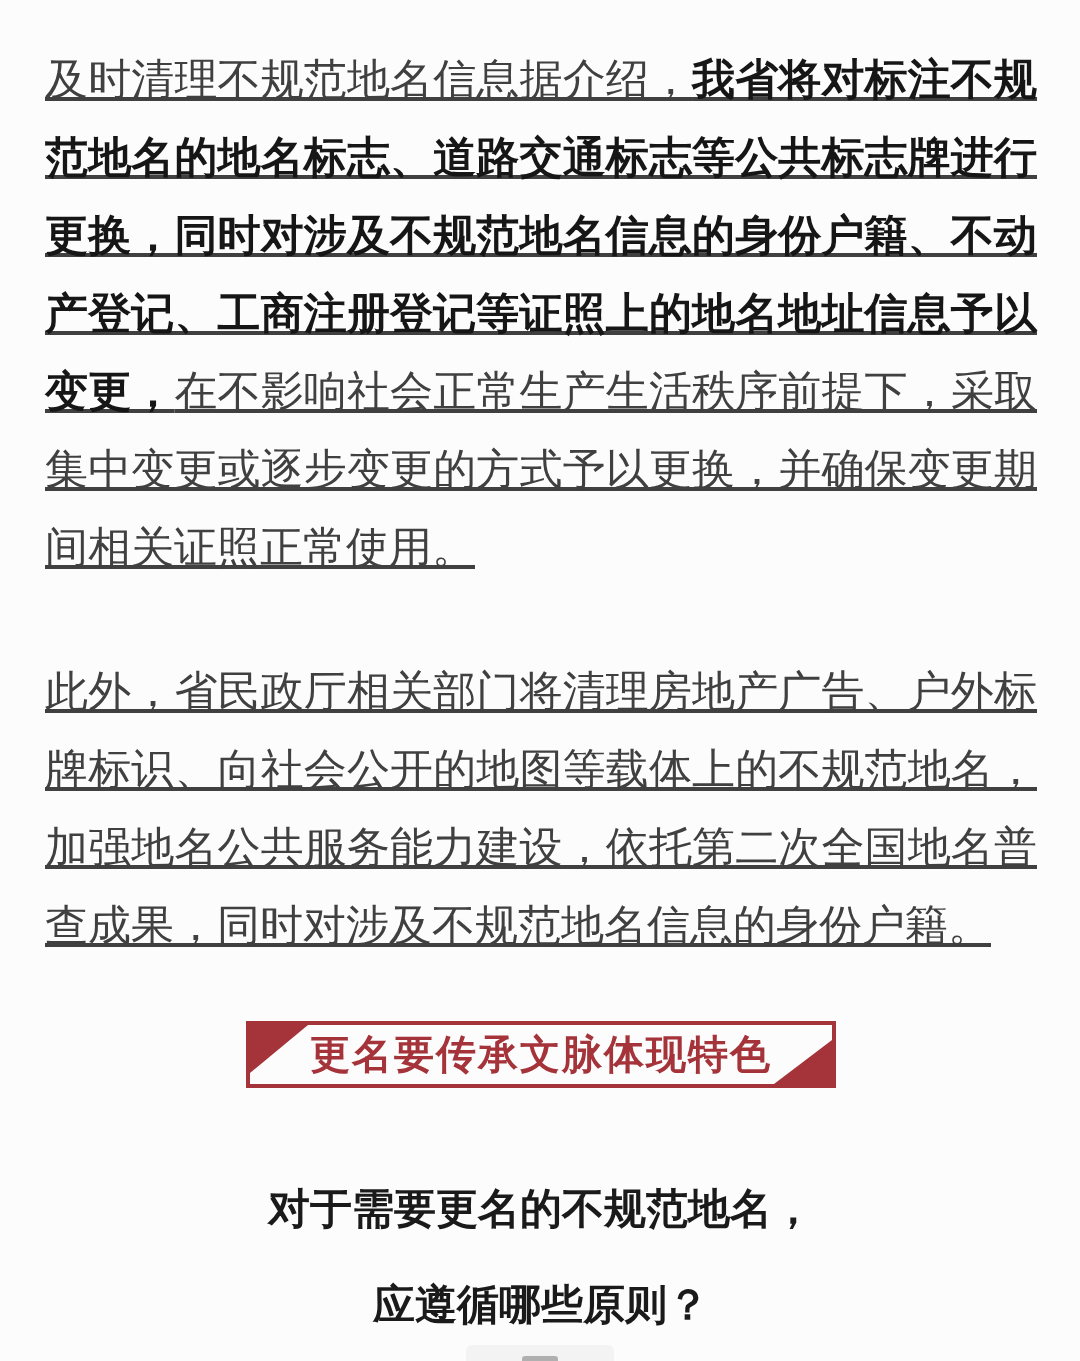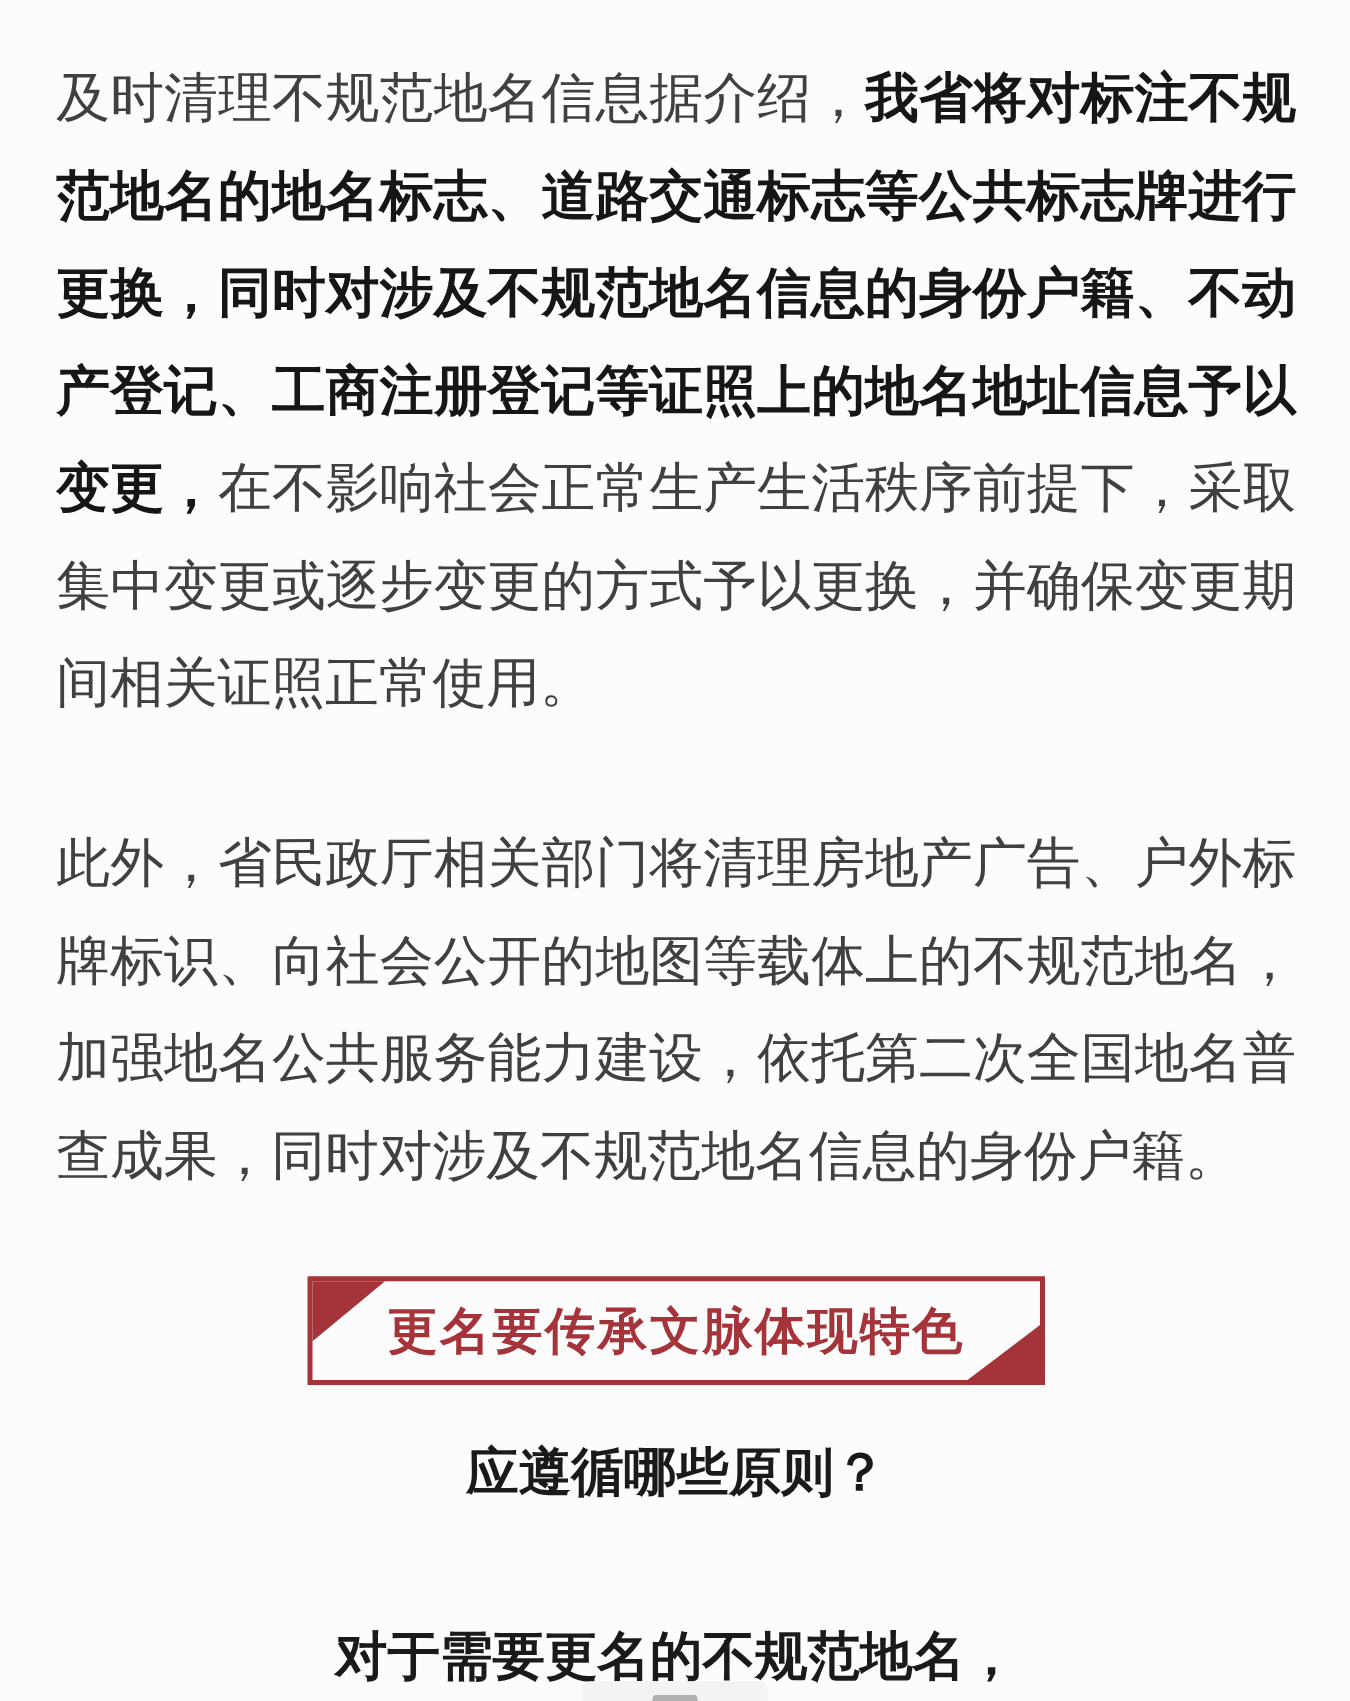--- a/index.html
+++ b/index.html
@@ -26,6 +26,7 @@
     text-align:justify;
     color:var(--text-regular);
     letter-spacing:0;
+    text-decoration:underline;
   }
   .para-1{margin-bottom:66px;}
   .emphasis{

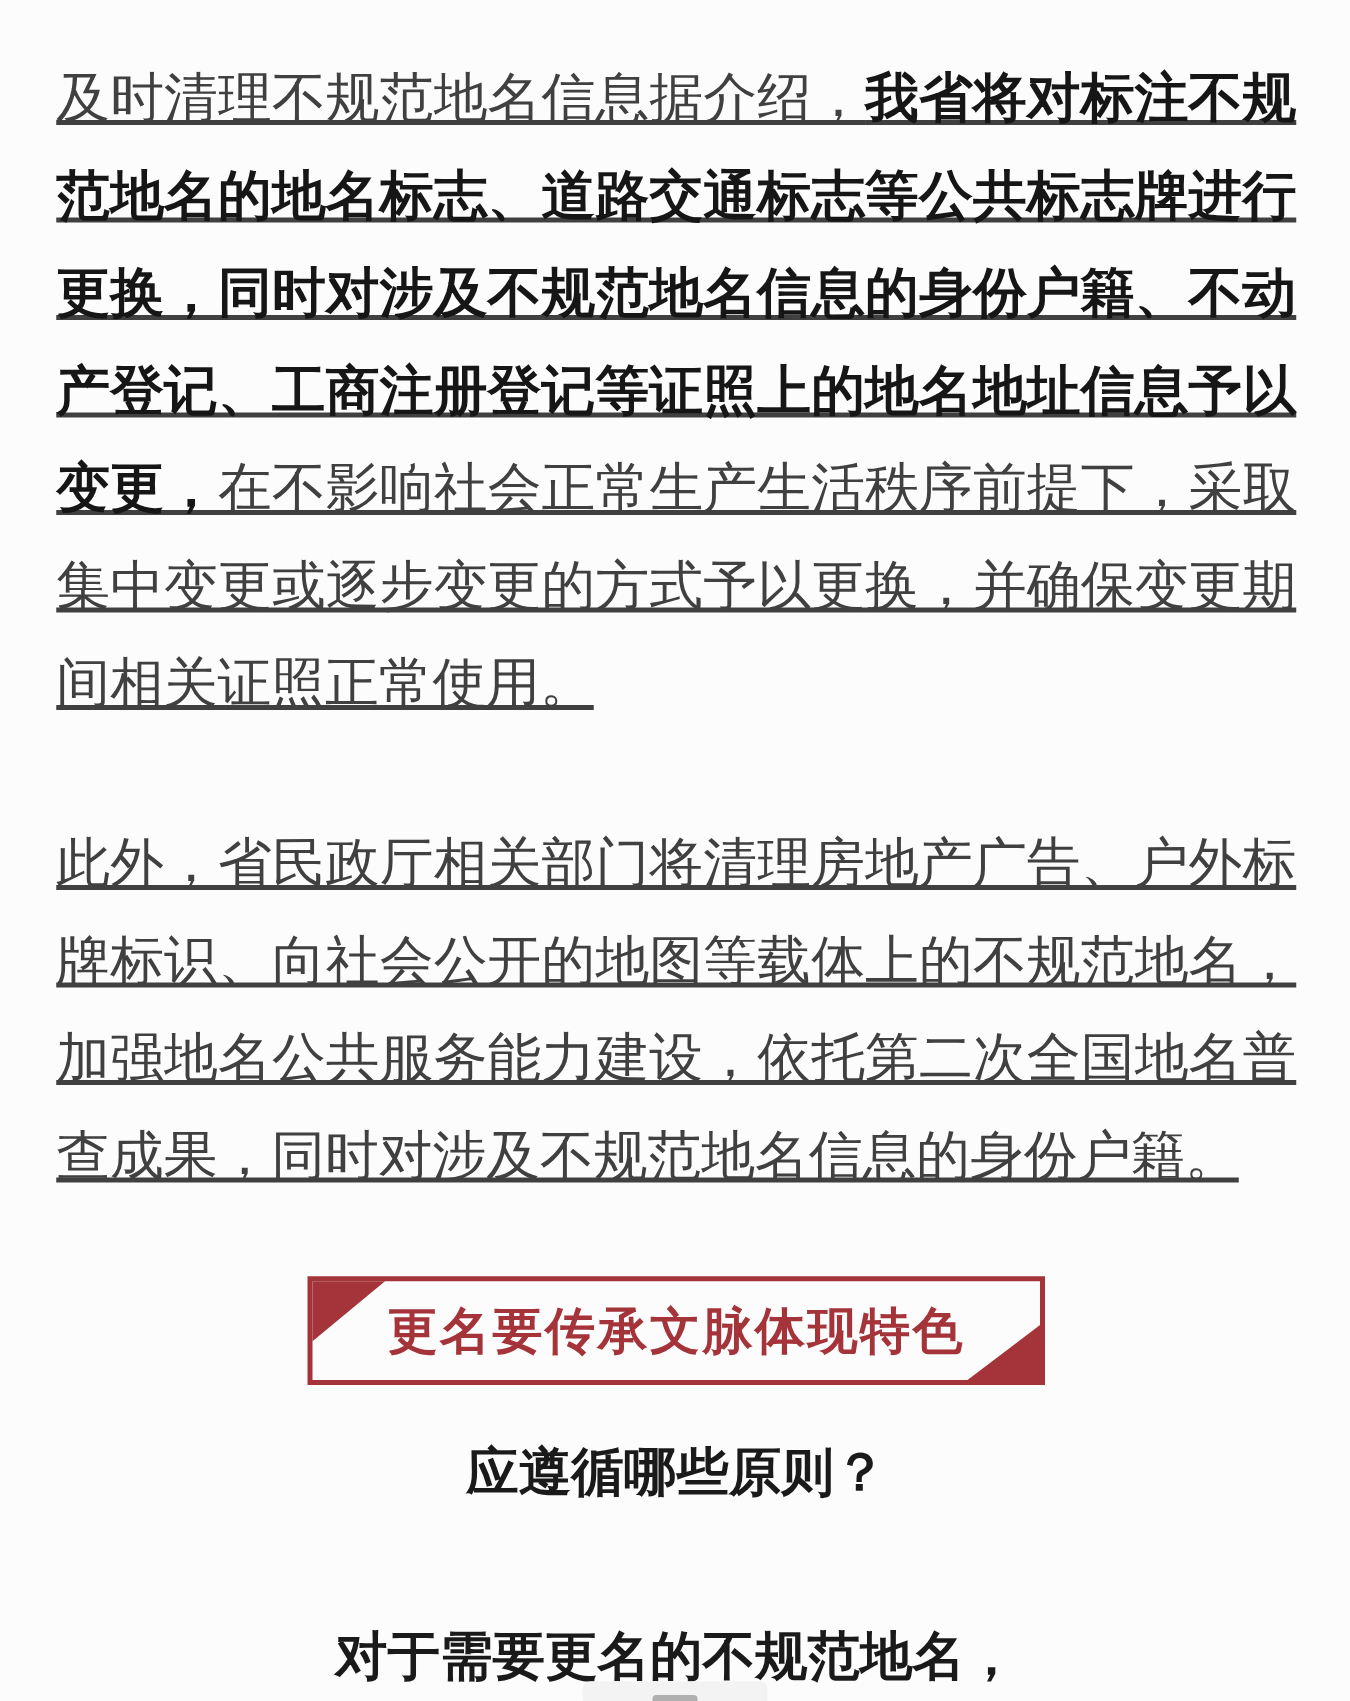--- a/index.html
+++ b/index.html
@@ -35,7 +35,7 @@
   }
   .banner{
     width:590px;
-    height:87px;
+    height:67px;
     margin:57px auto 0;
     border:4px solid var(--accent);
     background:var(--background);

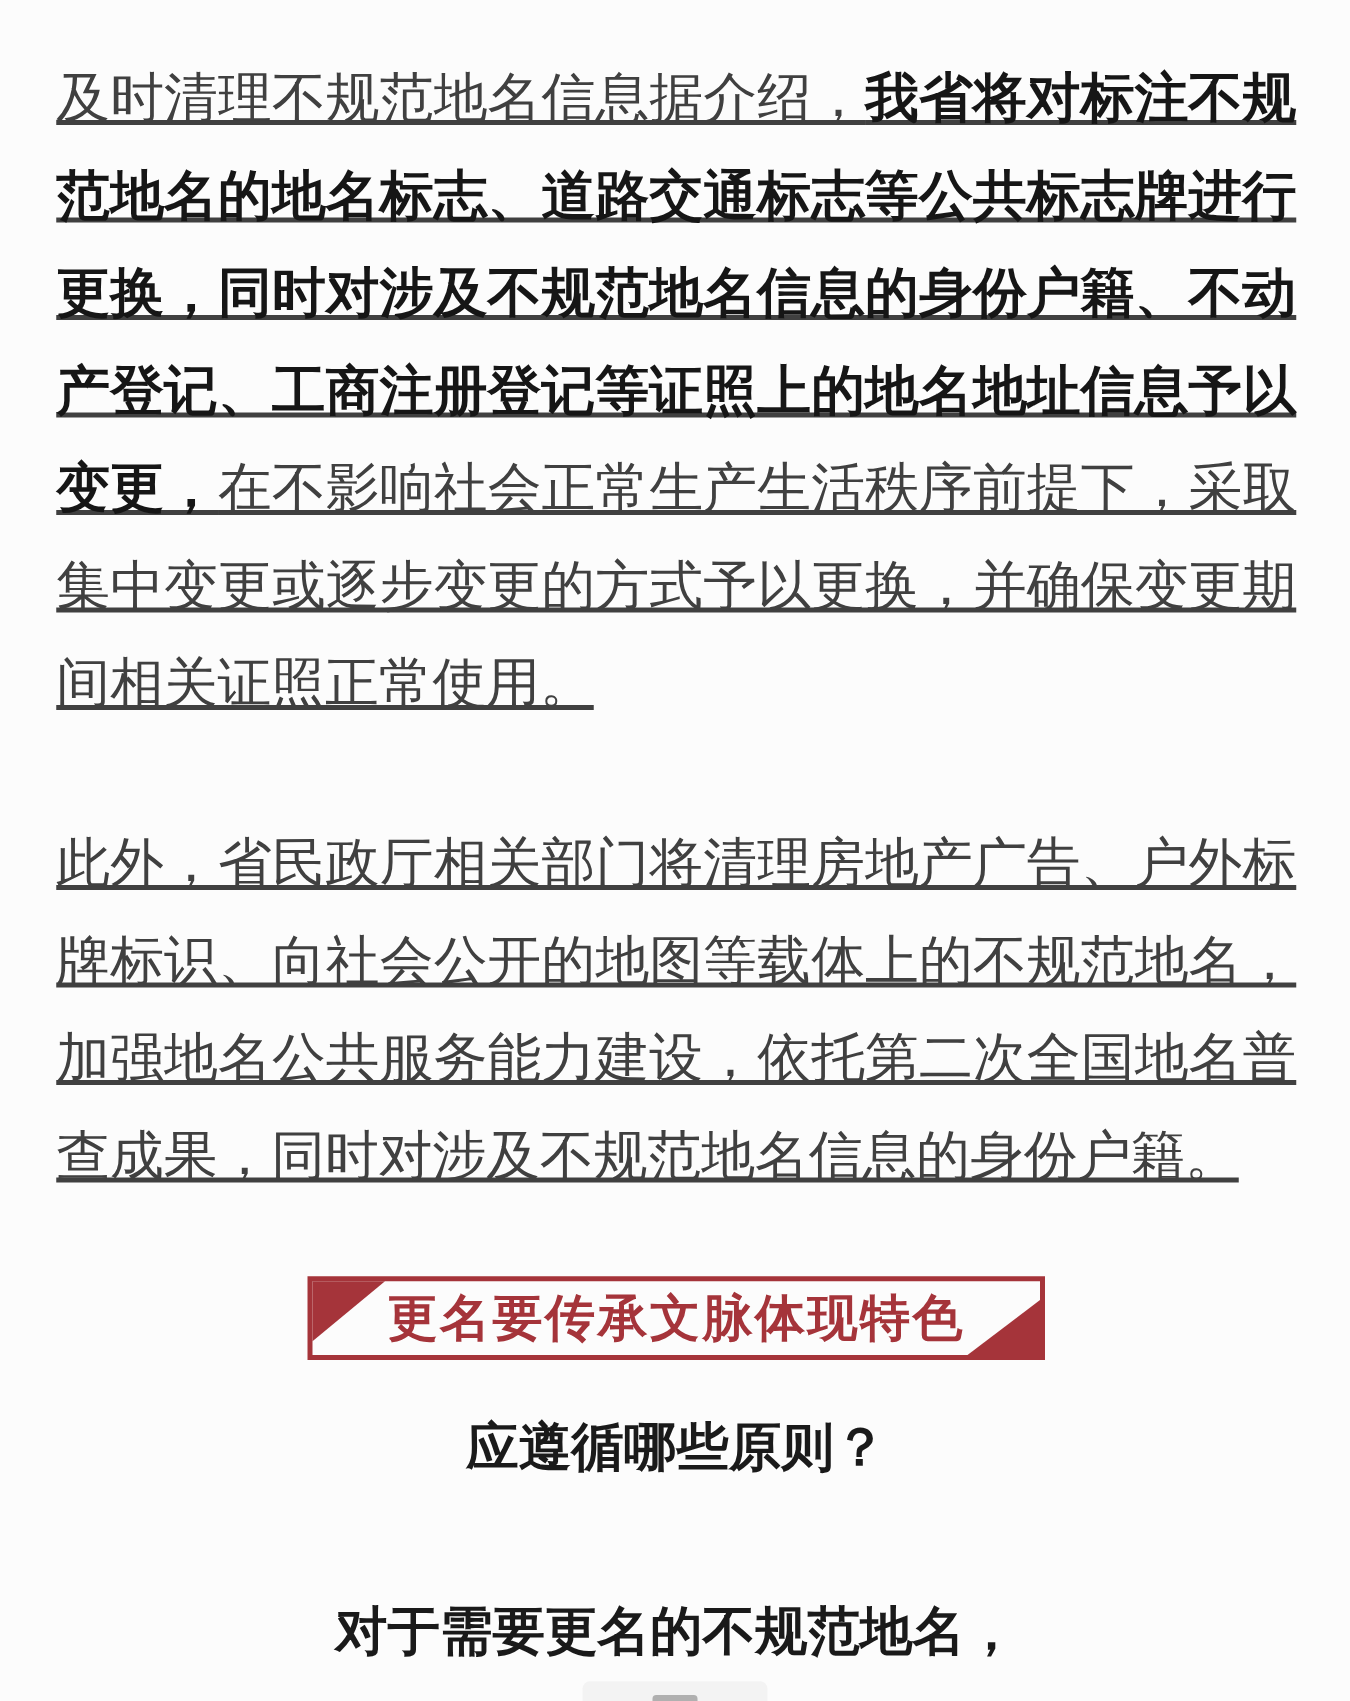--- a/index.html
+++ b/index.html
@@ -109,9 +109,9 @@
     <span class="banner-label">更名要传承文脉体现特色</span>
   </div>
 
+  <div class="question-line question-line-1">对于需要更名的不规范地名，</div>
+
   <div class="question-line question-line-2">应遵循哪些原则？</div>
-
-  <div class="question-line question-line-1">对于需要更名的不规范地名，</div>
 
 </div>
 

